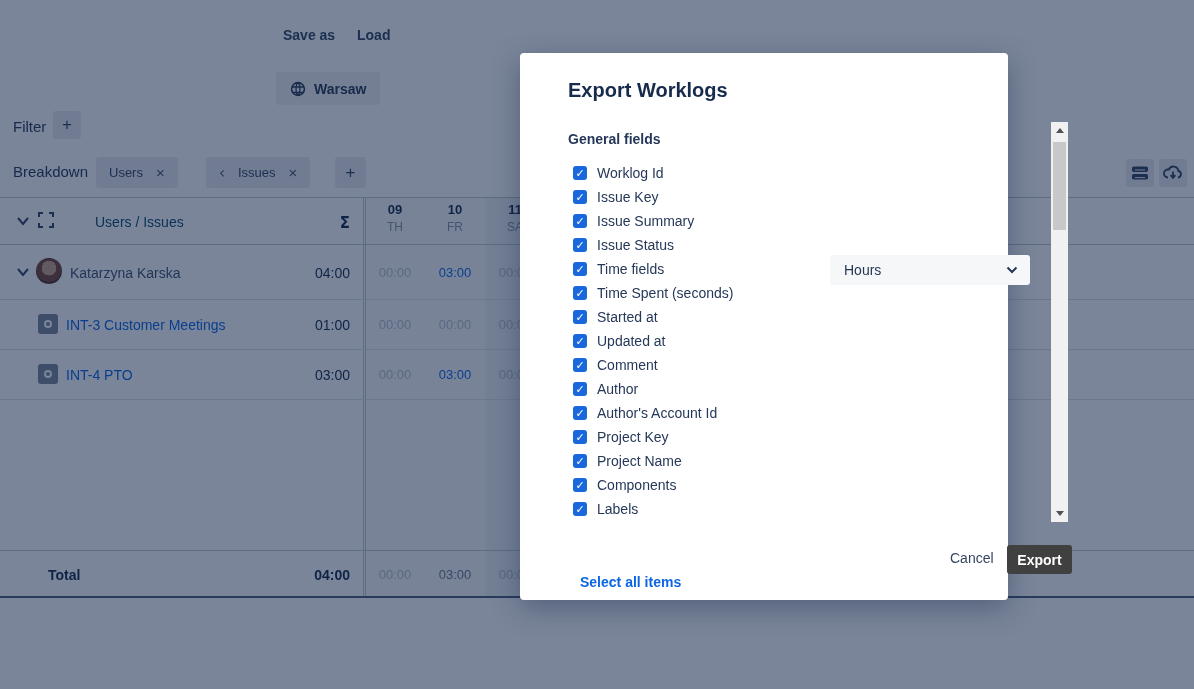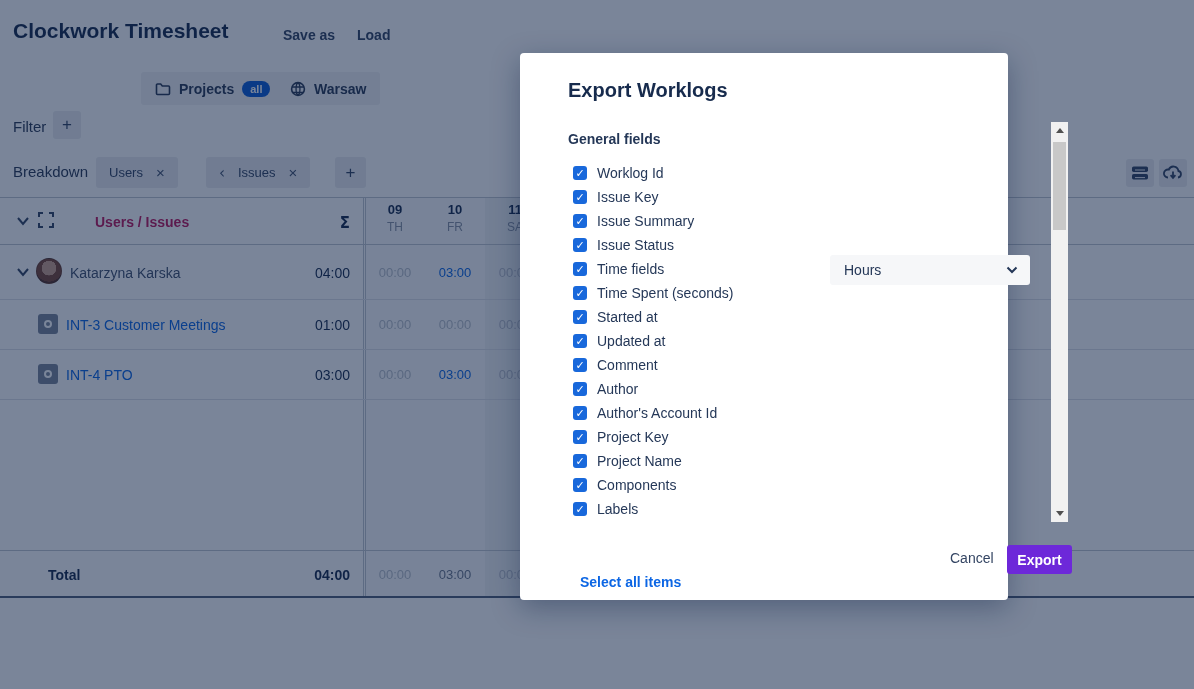--- a/index.html
+++ b/index.html
@@ -118,7 +118,6 @@
 
 <div id="screen">
 
-  <div class="abs app-title">Clockwork Timesheet</div>
   <div class="abs menu-link menu-save">Save as</div>
   <div class="abs menu-link menu-load">Load</div>
 

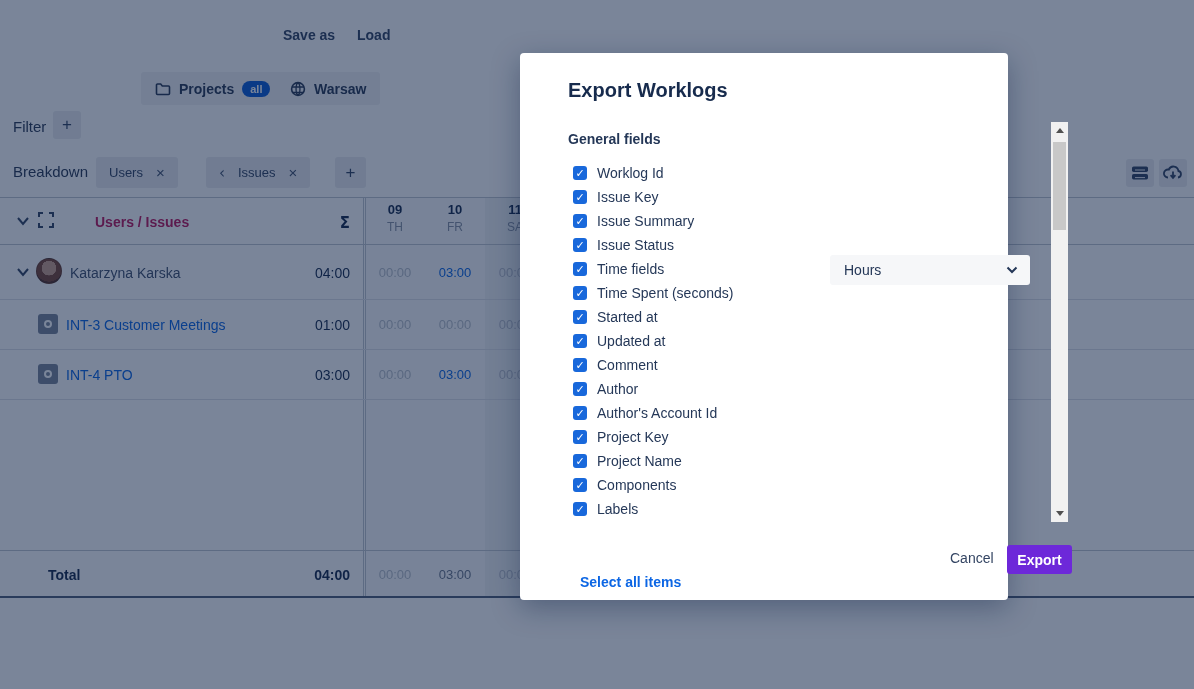--- a/index.html
+++ b/index.html
@@ -121,13 +121,6 @@
   <div class="abs menu-link menu-save">Save as</div>
   <div class="abs menu-link menu-load">Load</div>
 
-  <div class="abs pillbtn btn-projects">
-    <svg width="16" height="16" viewBox="0 0 16 16">
-        <path d="M1.5 4 a1 1 0 0 1 1-1 h3.2 l1.6 2 h6.2 a1 1 0 0 1 1 1 v6.5 a1 1 0 0 1 -1 1 h-11 a1 1 0 0 1 -1-1 z" fill="none" stroke="#2b3a55" stroke-width="1.6"></path>
-      </svg>
-    <span>Projects</span>
-    <span class="badge-all">all</span>
-  </div>
   <div class="abs pillbtn btn-location">
     <svg width="16" height="16" viewBox="0 0 16 16">
         <circle cx="8" cy="8" r="6.4" fill="none" stroke="#2b3a55" stroke-width="1.6"></circle>

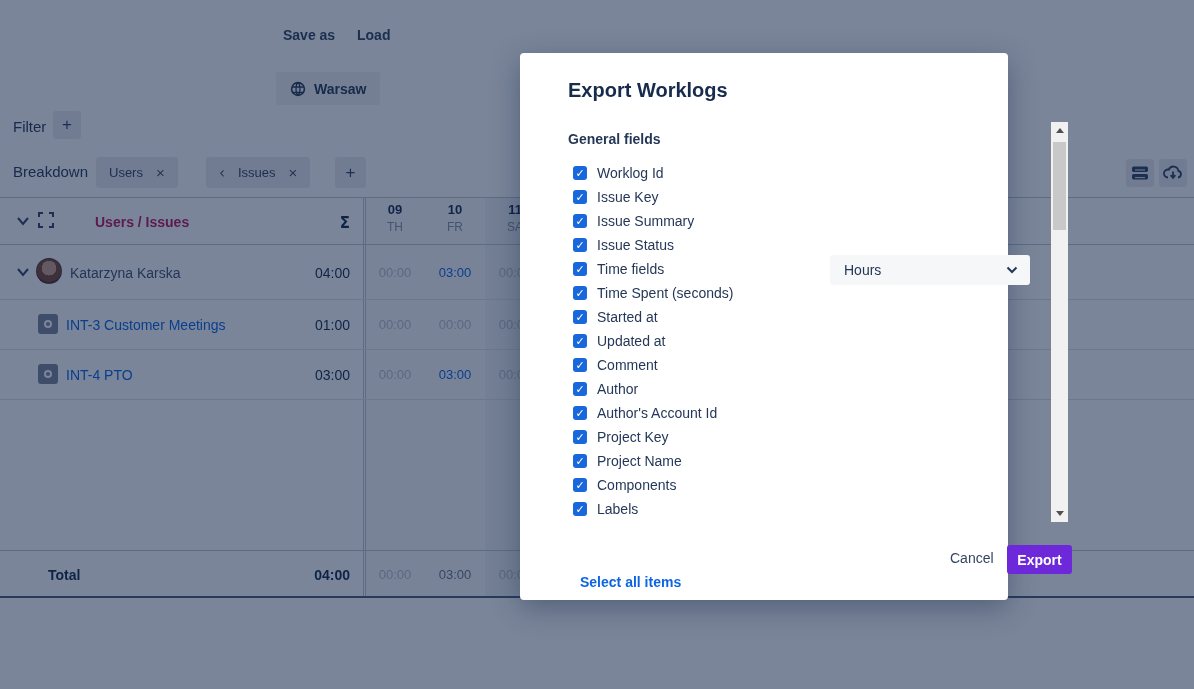--- a/index.html
+++ b/index.html
@@ -51,7 +51,7 @@
   .hline { left:0; width:1194px; height:1px; background:#DFE1E6; }
   .hline.strong { background:#C1C7D0; }
   .hline.total-b { height:2px; background:#505F79; }
-  .thead-title { left:95px; top:214px; font-size:14px; font-weight:bold; color:#be185d; }
+  .thead-title { left:95px; top:214px; font-size:14px; font-weight:normal; color:#0c4a6e; }
   .thead-sum { left:330px; top:214px; width:20px; text-align:right; font-size:15px; font-weight:bold;
                font-family:"DejaVu Sans",sans-serif; }
   .daycol { top:202px; width:60px; text-align:center; }

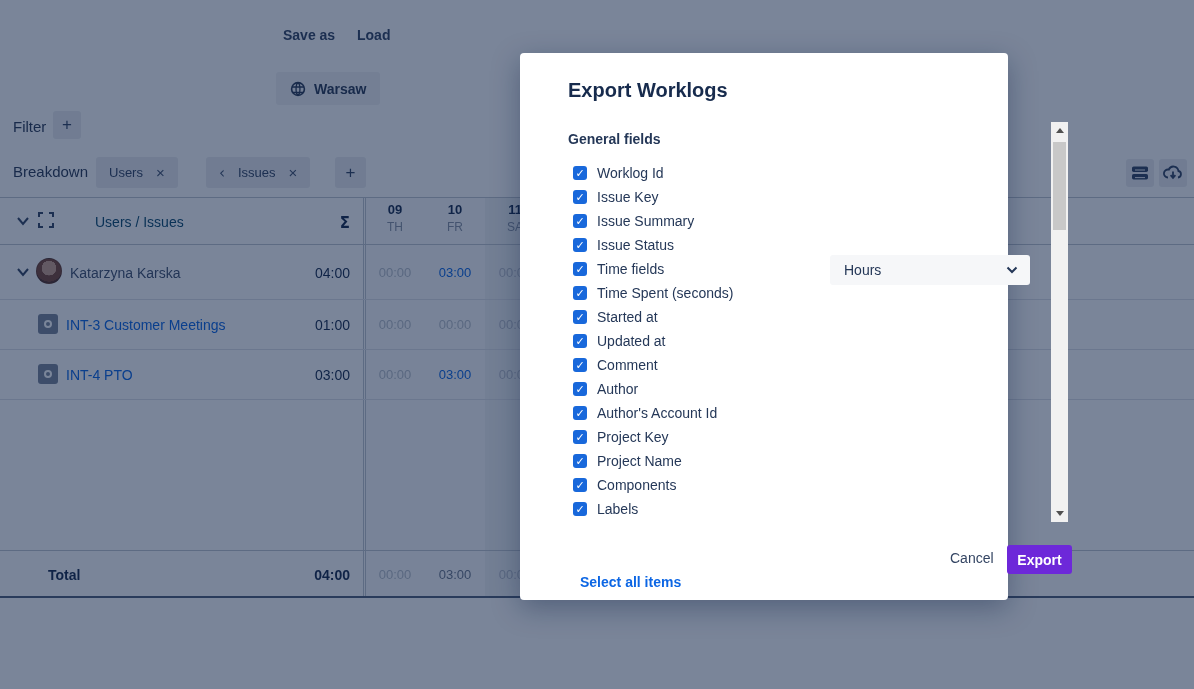--- a/index.html
+++ b/index.html
@@ -109,7 +109,7 @@
   .cancel-btn { left:944px; top:497px; font-size:14px; color:#344563; cursor:pointer; padding:0 6px; }
   .cancel-btn { left:424px; }
   .export-btn {
-    left:487px; top:492px; width:65px; height:29px; background:#6d28d9; border:none; border-radius:3px;
+    left:487px; top:492px; width:65px; height:29px; background:#404040; border:none; border-radius:3px;
     color:#fff; font-size:14px; font-weight:600; font-family:inherit; cursor:pointer;
   }
 </style>

